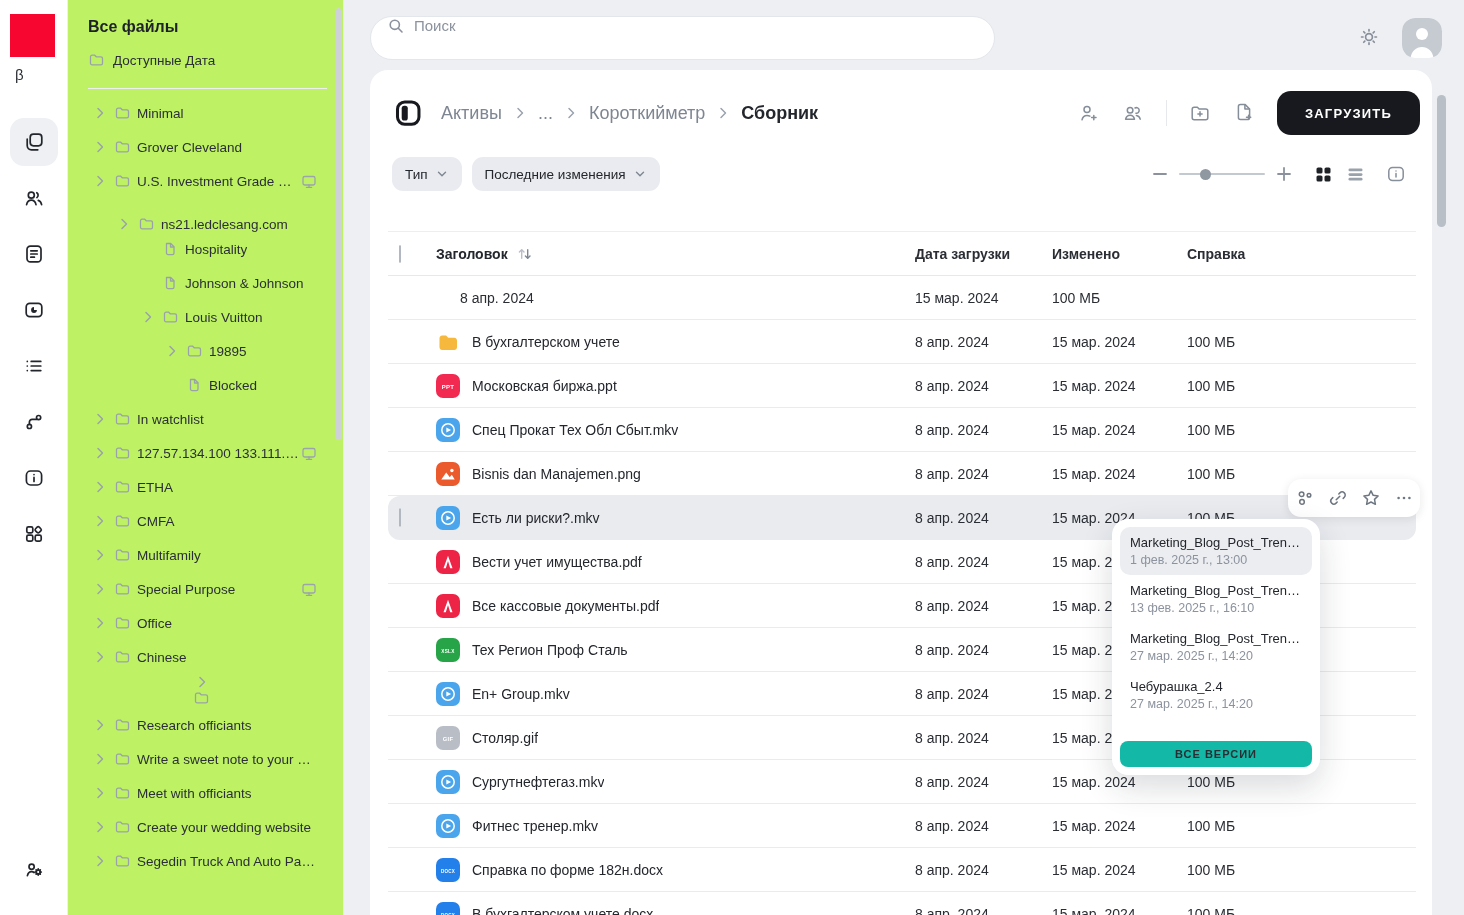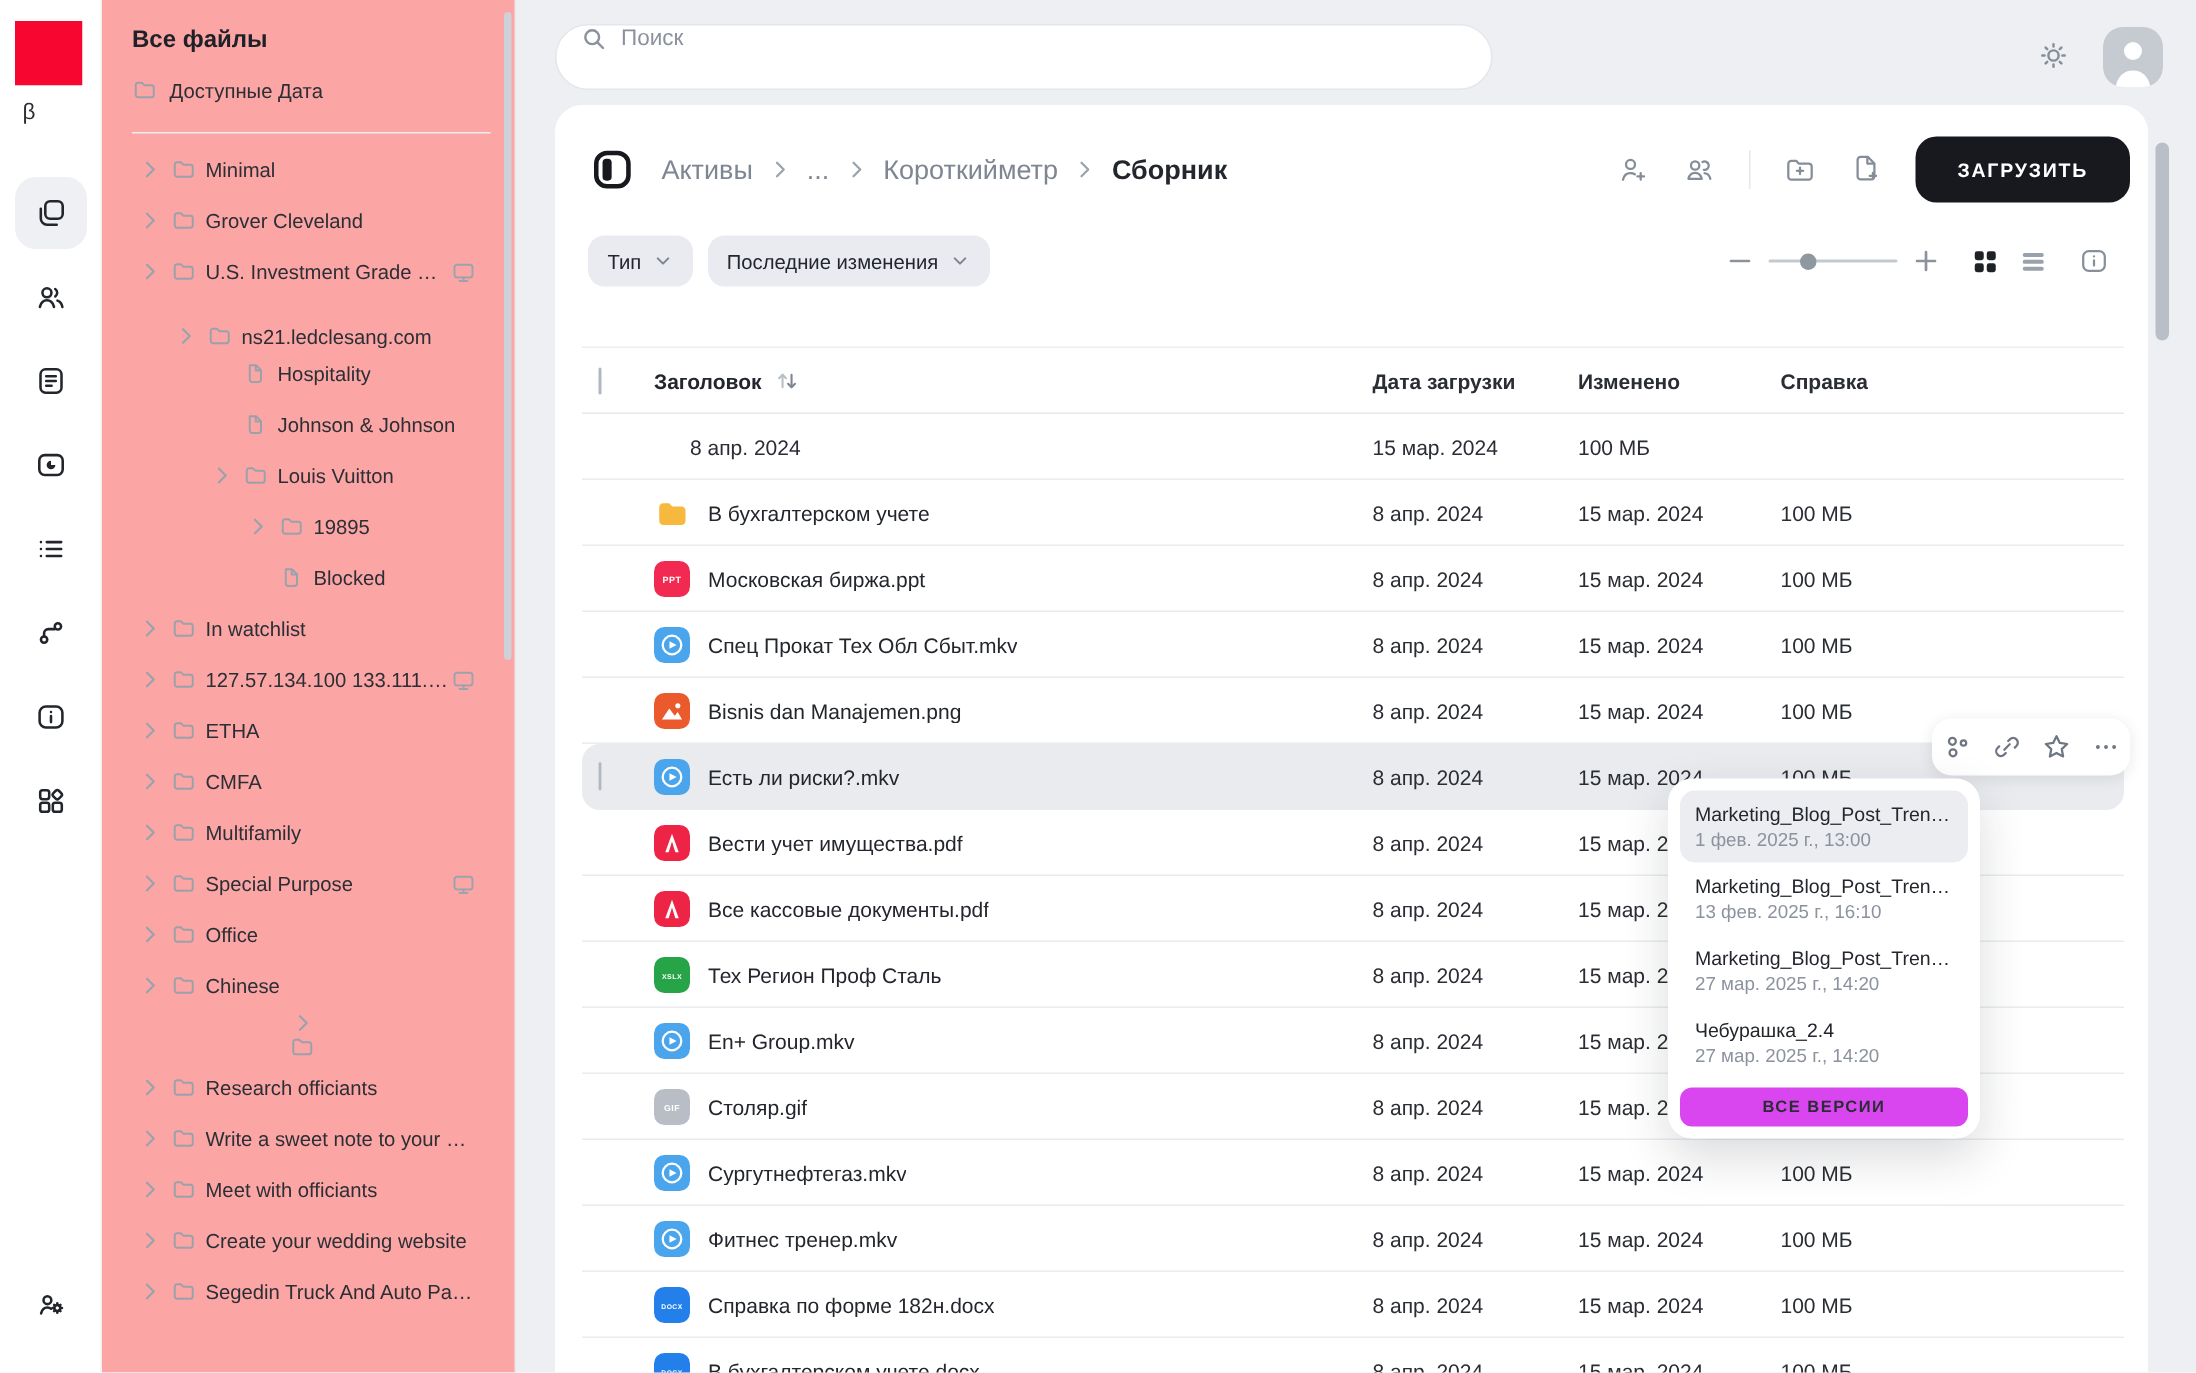--- a/index.html
+++ b/index.html
@@ -21,7 +21,7 @@
   .rail-bottom { position:absolute; left:10px; bottom:22px; }
 
   
-  .sidebar { position:absolute; left:68px; top:0; width:276px; height:100%; background:#fca5a5; border-right:1px solid #e8eaee; z-index:4; }
+  .sidebar { position:absolute; left:68px; top:0; width:276px; height:100%; background:#bef264; border-right:1px solid #e8eaee; z-index:4; }
   .sb-title { position:absolute; left:20px; top:18px; font-size:16px; font-weight:700; color:#1e2127; }
   .sb-root { position:absolute; left:20px; top:52px; display:flex; align-items:center; gap:9px; font-size:13.5px; font-weight:500; color:#2b2f35; cursor:pointer; }
   .sb-divider { position:absolute; left:20px; right:16px; top:88px; height:1px; background:#eceef1; }

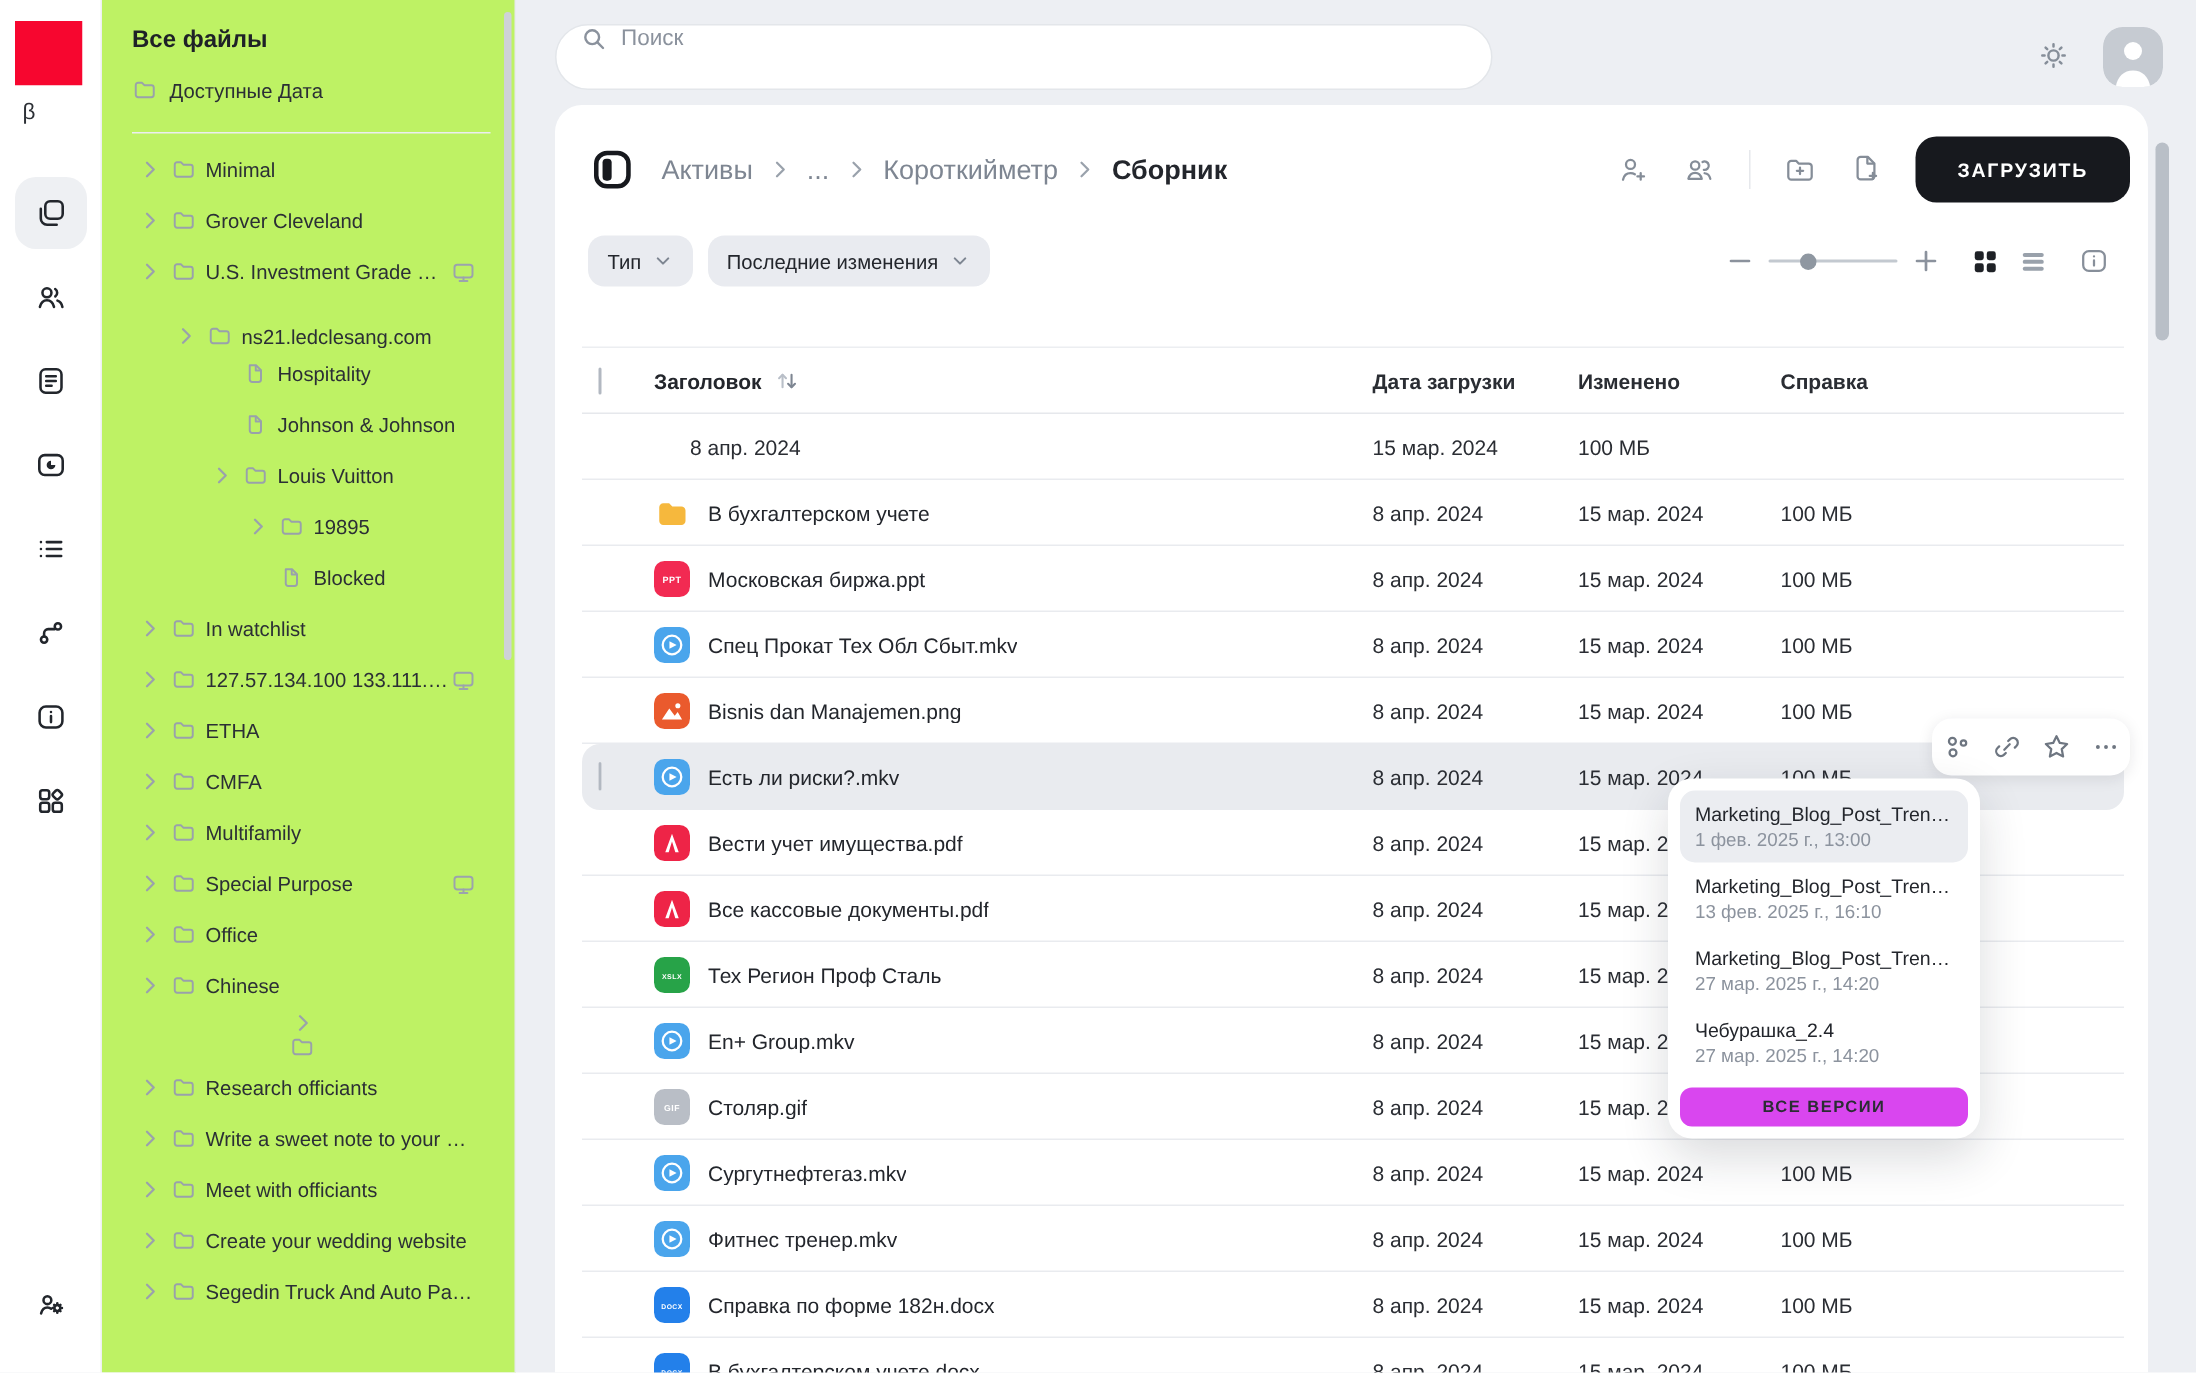--- a/index.html
+++ b/index.html
@@ -88,7 +88,7 @@
   .pitem.selected { background:#ebedf1; }
   .pitem .pt { font-size:13px; font-weight:500; color:#23262c; white-space:nowrap; overflow:hidden; text-overflow:ellipsis; }
   .pitem .pd { font-size:12.5px; color:#8c939e; margin-top:3px; white-space:nowrap; }
-  .pfoot { margin-top:6px; height:26px; background:#d946ef; border-radius:8px; display:flex; align-items:center; justify-content:center; font-size:11px; font-weight:700; letter-spacing:1px; color:#2a2d33; cursor:pointer; }
+  .pfoot { margin-top:22px; height:26px; background:#14b8a6; border-radius:8px; display:flex; align-items:center; justify-content:center; font-size:11px; font-weight:700; letter-spacing:1px; color:#2a2d33; cursor:pointer; }
 </style>
 </head>
 <body>

